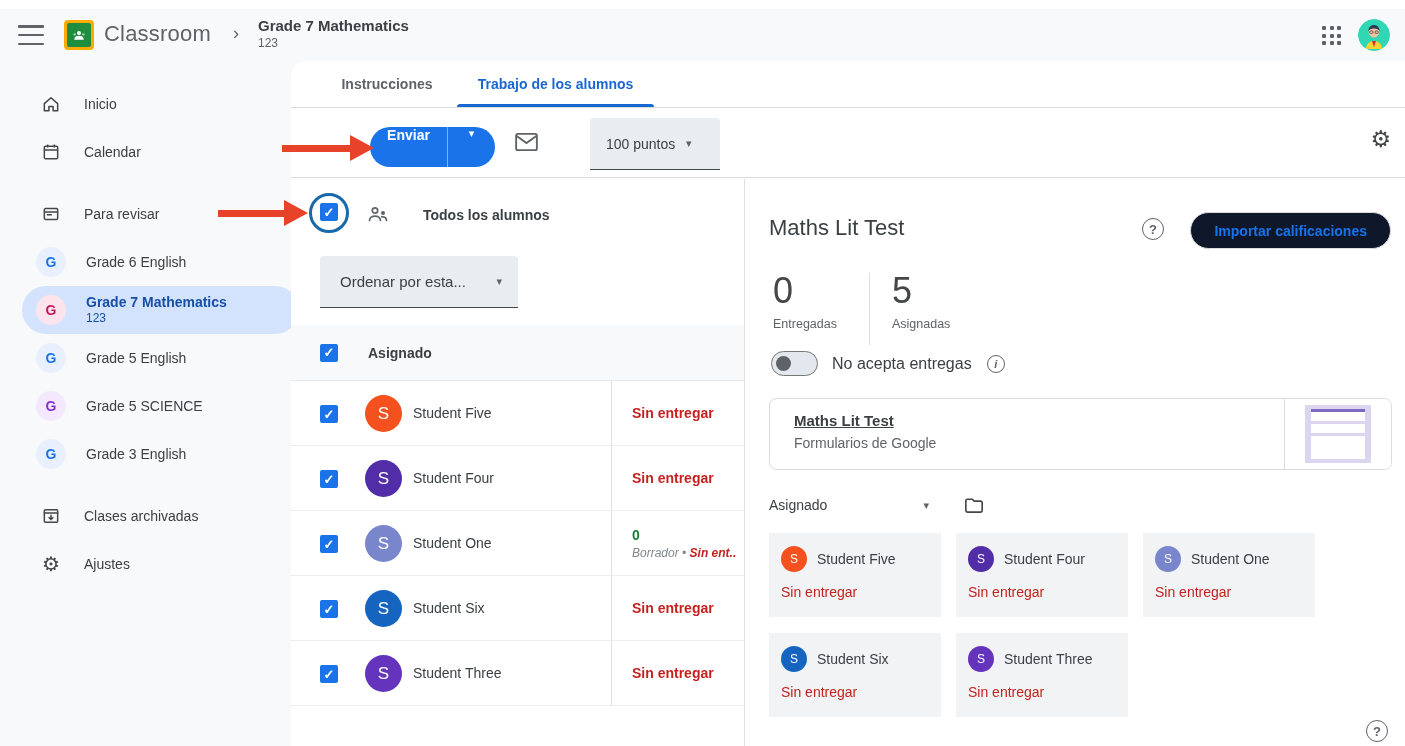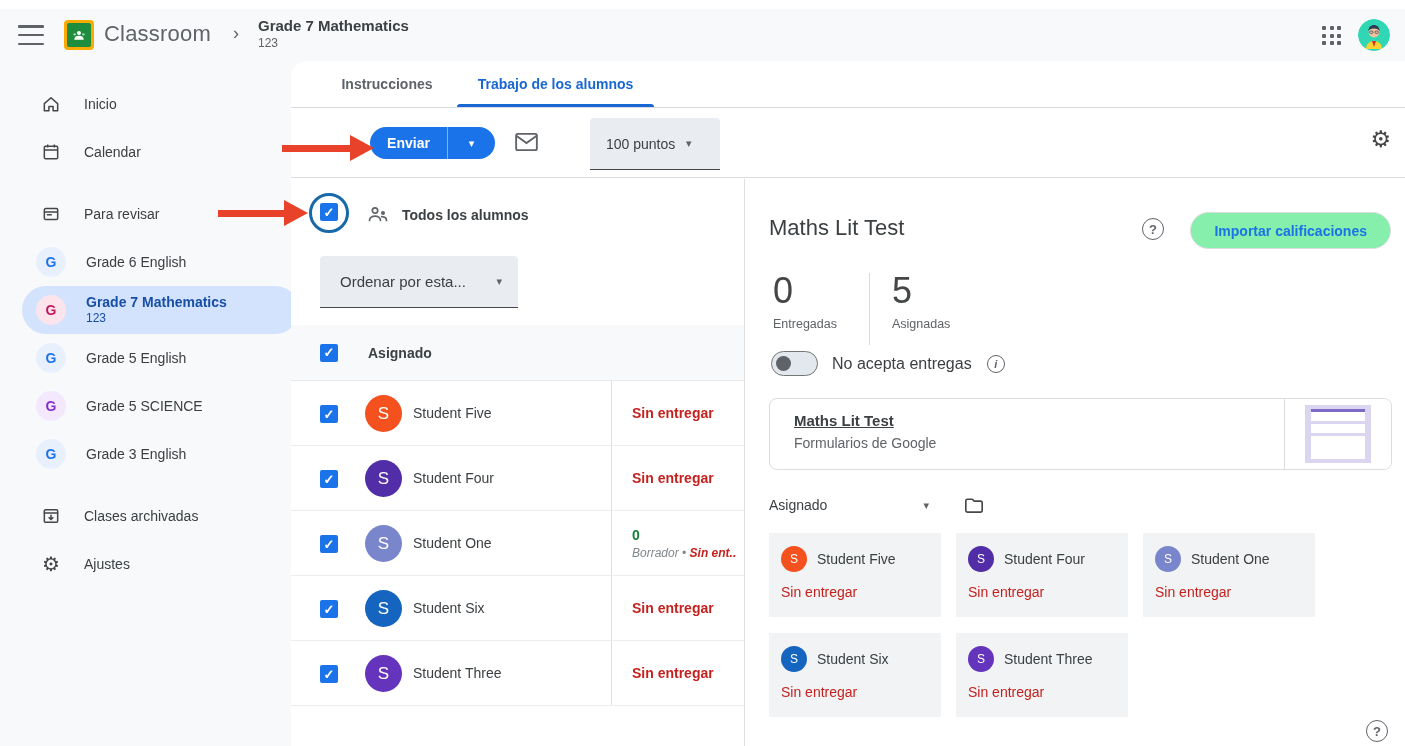--- a/index.html
+++ b/index.html
@@ -45,7 +45,7 @@
   .tab-underline { position:absolute; left:166px; bottom:0; width:197px; height:3px; background:#1967d2; border-radius:3px 3px 0 0; }
 
   .toolbar { position:relative; height:70px; border-bottom:1px solid #dadce0; }
-  .send-btn { position:absolute; left:79px; top:19px; height:32px; width:125px; background:#1a73e8; border-radius:20px; display:flex; align-items:center; color:#fff; cursor:pointer; }
+  .send-btn { position:absolute; left:79px; top:19px; height:40px; width:125px; background:#1a73e8; border-radius:20px; display:flex; align-items:flex-start; color:#fff; cursor:pointer; }
   .send-main { width:77px; text-align:center; font-size:14px; font-weight:bold; }
   .send-divider { width:1px; height:40px; background:rgba(255,255,255,.45); }
   .send-caret { flex:1; text-align:center; font-size:11px; color:#fff; }

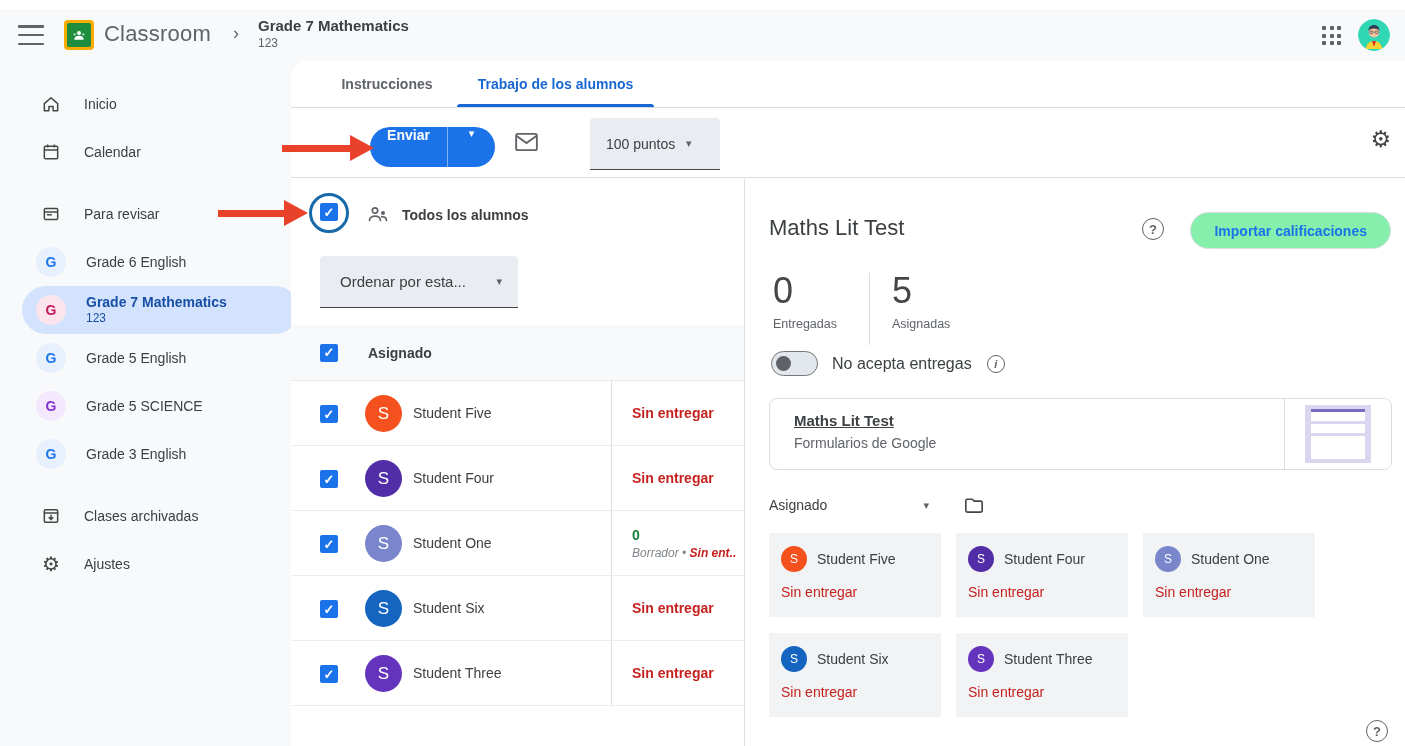--- a/index.html
+++ b/index.html
@@ -63,7 +63,7 @@
   .selall-row { position:absolute; left:0; top:16px; height:38px; width:100%; }
   .selall-row .cb { position:absolute; left:29px; top:8px; }
   .selall-people { position:absolute; left:74px; top:8px; }
-  .selall-label { position:absolute; left:111px; top:12px; font-size:14px; font-weight:bold; }
+  .selall-label { position:absolute; left:132px; top:12px; font-size:14px; font-weight:bold; }
   .sort-select { position:absolute; left:29px; top:77px; width:198px; height:52px; background:#e9ecf1; border-radius:4px 4px 0 0; border-bottom:1.5px solid #444746; display:flex; align-items:center; justify-content:space-between; padding:0 16px 0 20px; font-size:15px; color:#3c4043; cursor:pointer; }
   .section-row { position:absolute; left:0; top:146px; height:56px; width:100%; background:#f8f9fa; border-bottom:1px solid #e9e9e9; display:flex; align-items:center; }
   .section-row .cb { margin-left:29px; }

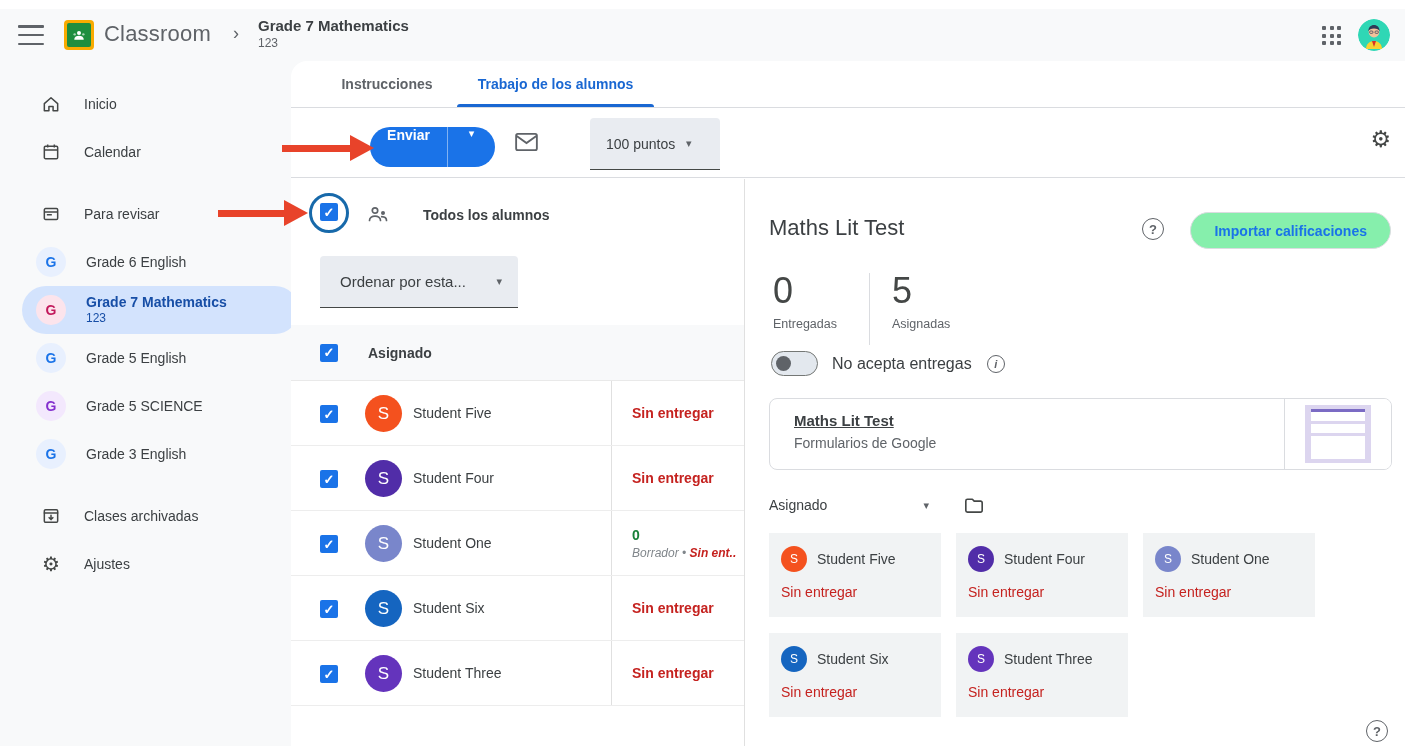--- a/index.html
+++ b/index.html
@@ -85,7 +85,7 @@
   .d-title { position:absolute; left:23px; top:36px; font-size:22px; color:#3c4043; }
   .help-circle { width:22px; height:22px; border:1.5px solid #5f6368; border-radius:50%; color:#5f6368; font-size:13px; font-weight:bold; display:flex; align-items:center; justify-content:center; cursor:pointer; }
   .d-help { position:absolute; left:396px; top:39px; }
-  .import-btn { position:absolute; right:14px; top:33px; height:37px; padding:0 23px; border:1px solid #dadce0; border-radius:19px; background:#86efac; color:#1a73e8; font-size:14px; font-weight:bold; display:flex; align-items:center; cursor:pointer; }
+  .import-btn { position:absolute; right:14px; top:33px; height:37px; padding:0 23px; border:1px solid #dadce0; border-radius:19px; background:#0f172a; color:#1a73e8; font-size:14px; font-weight:bold; display:flex; align-items:center; cursor:pointer; }
   .stats { position:absolute; left:27px; top:92px; display:flex; }
   .stat { width:96px; }
   .stat-num { font-size:36px; font-weight:300; color:#444746; line-height:1.1; }

